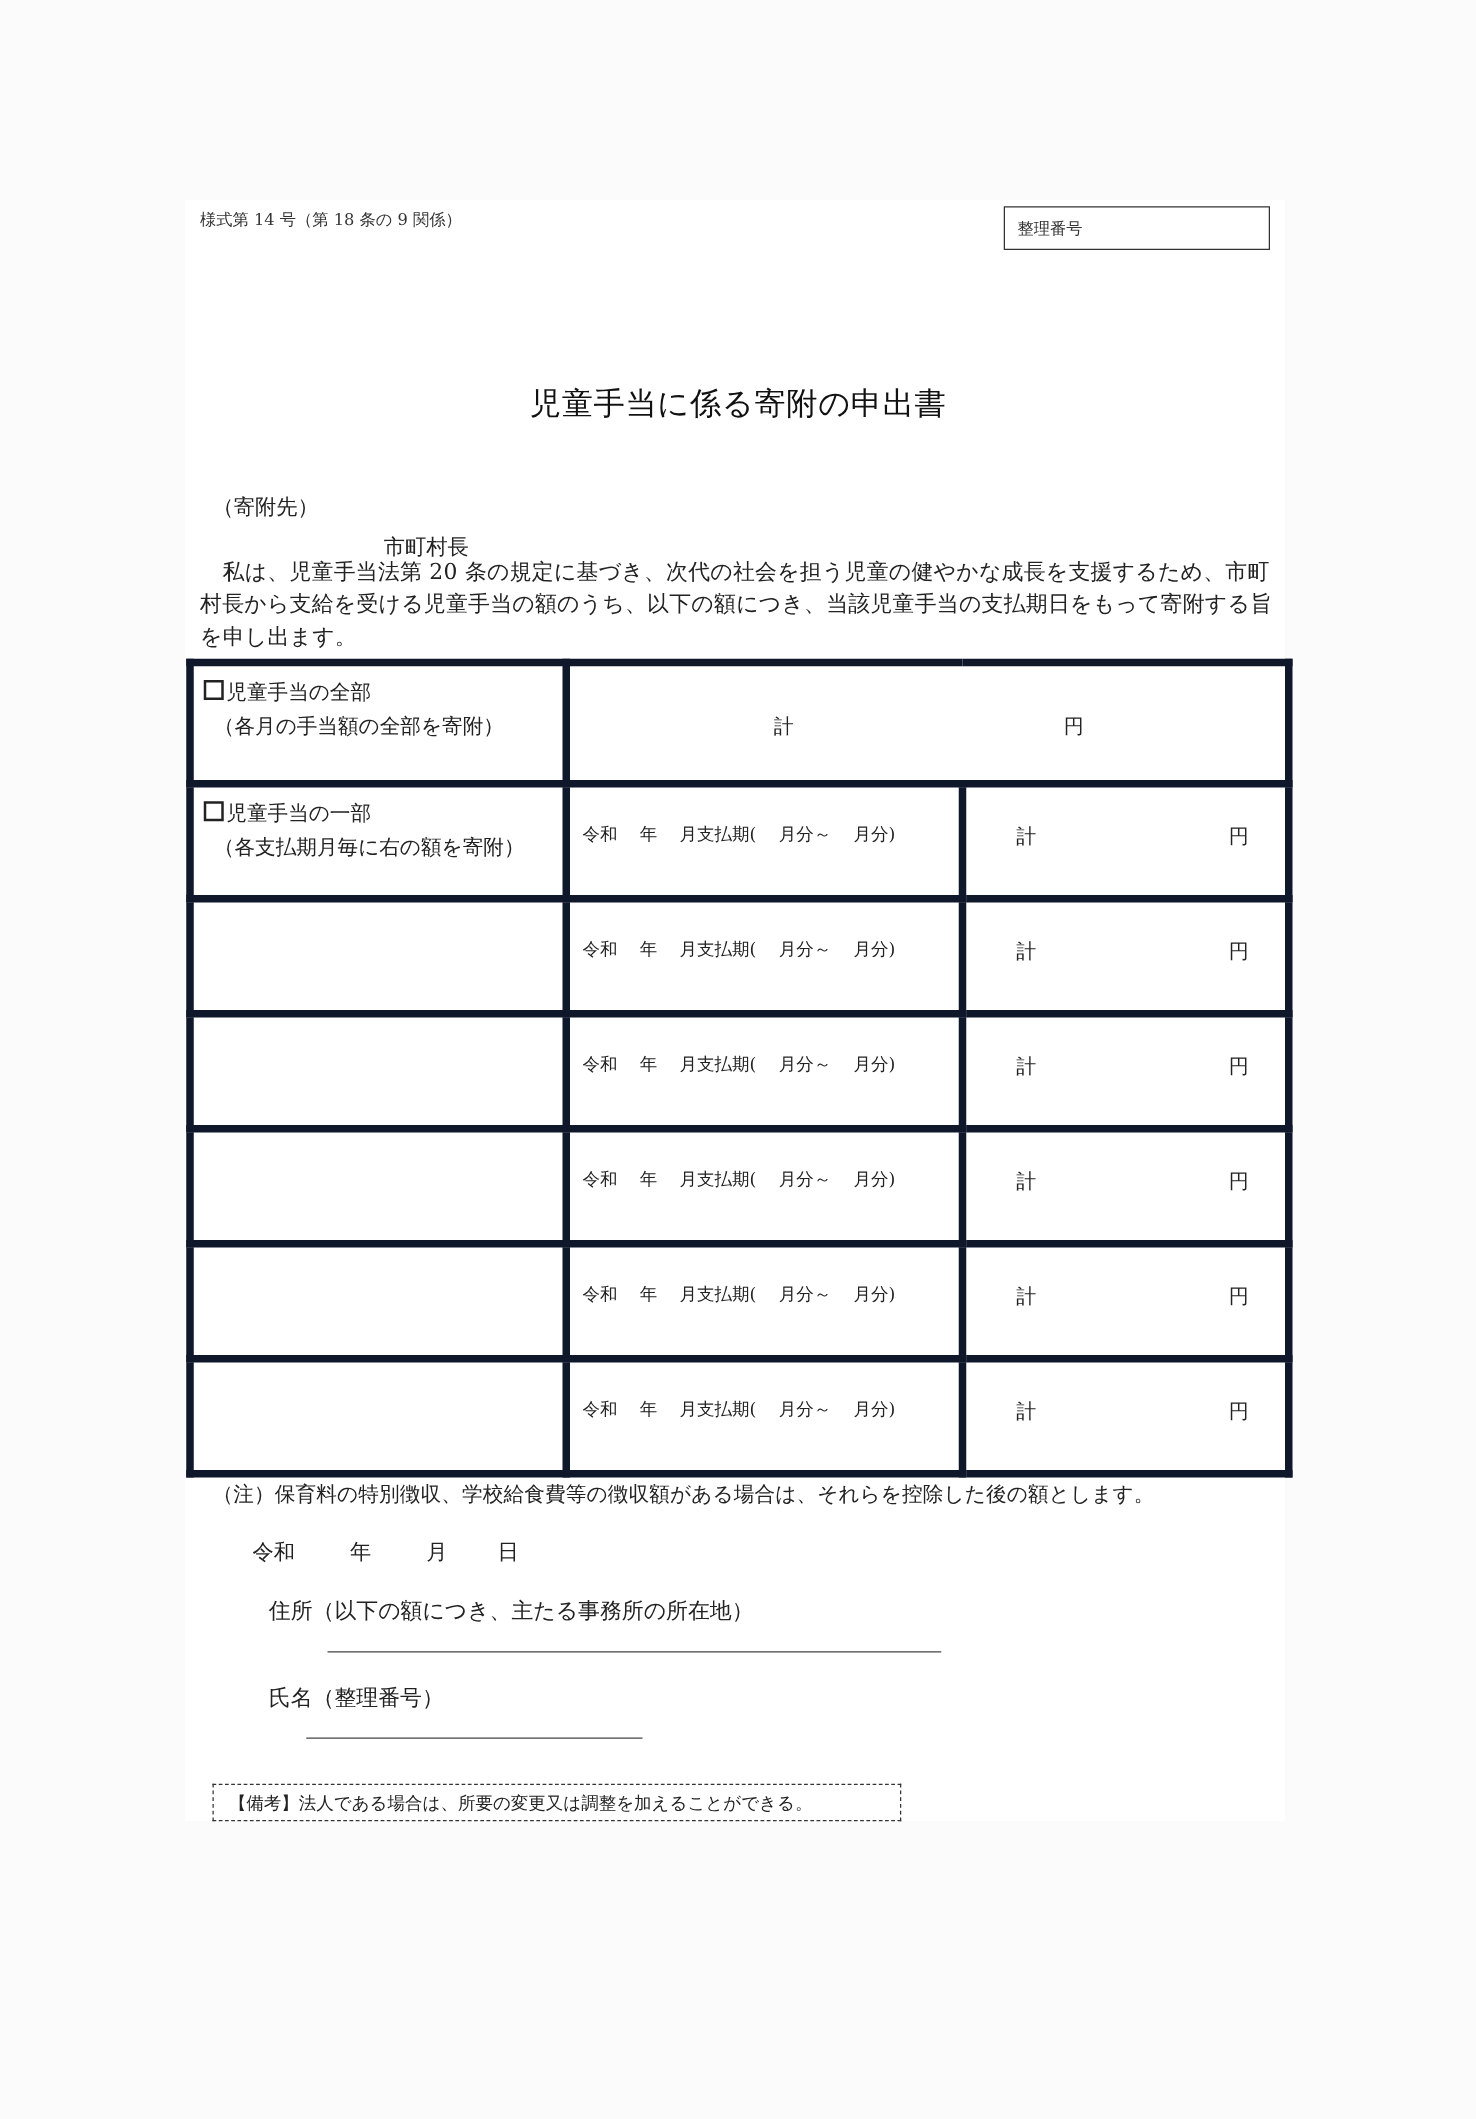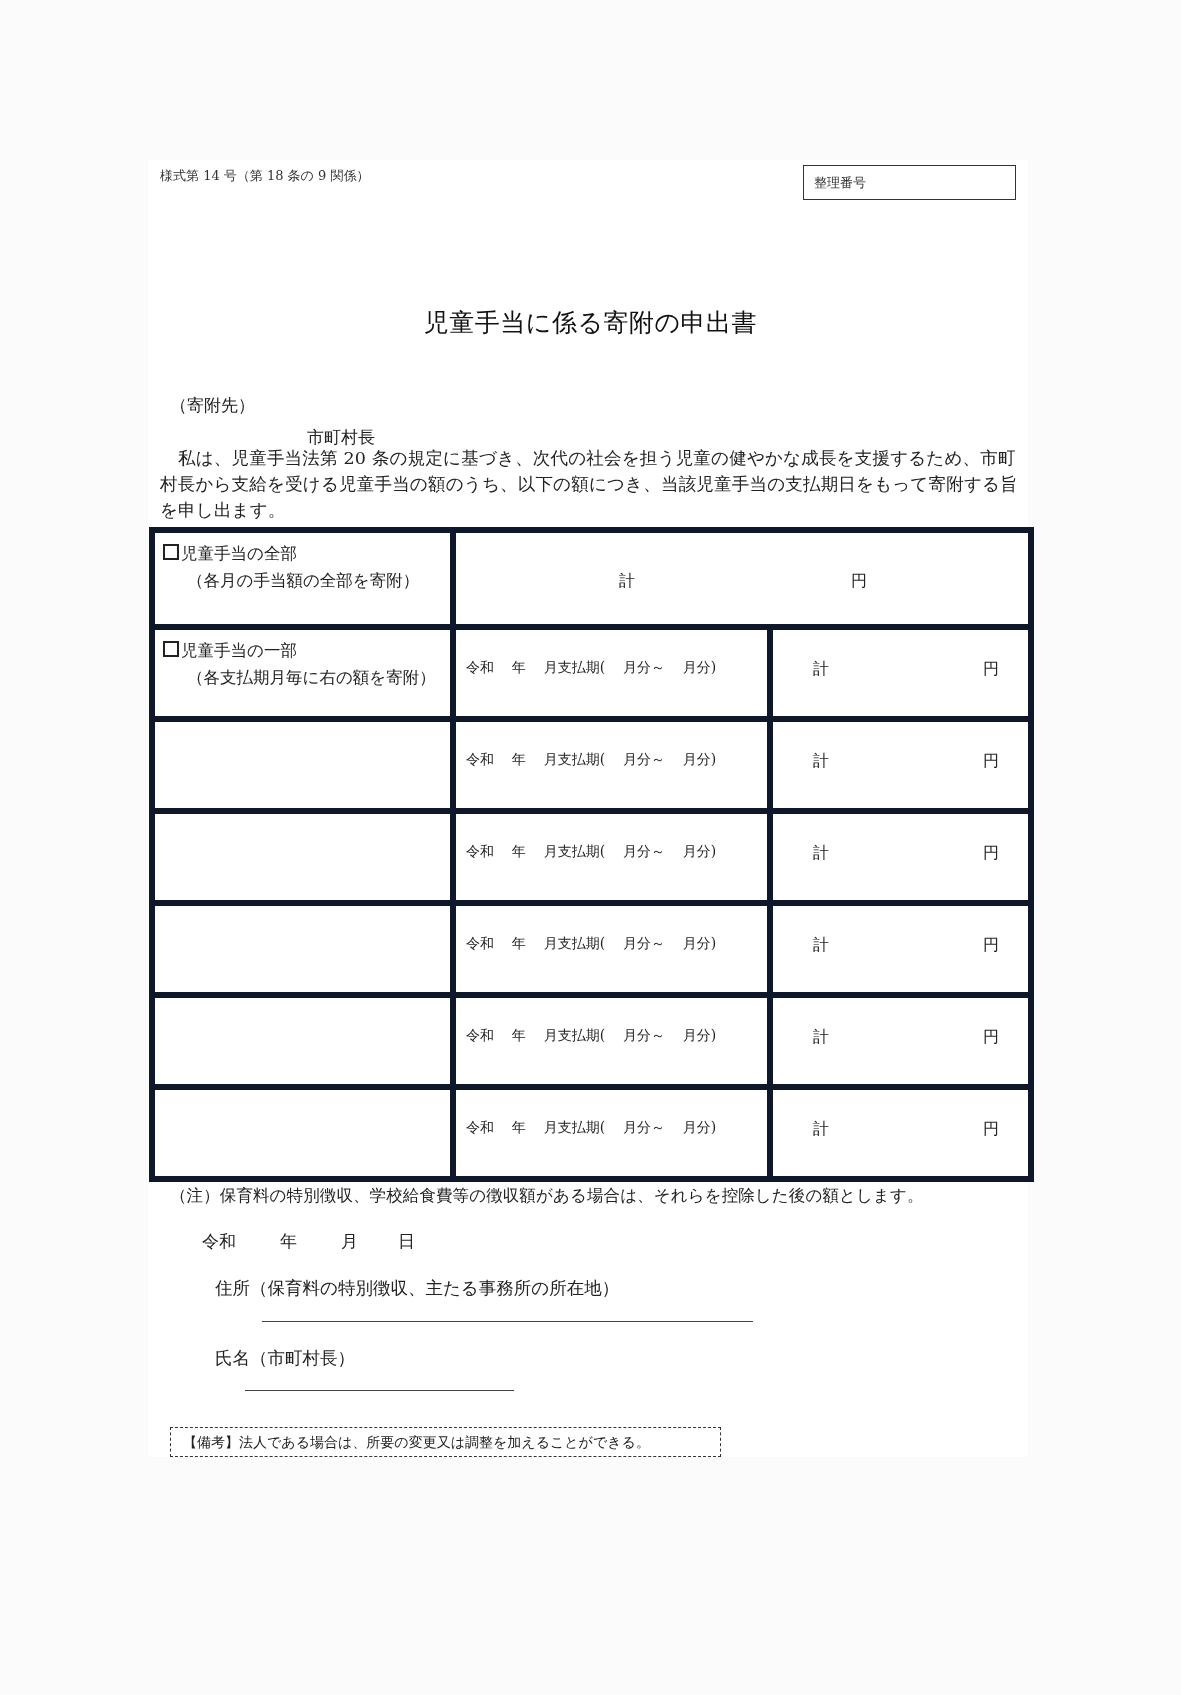--- a/index.html
+++ b/index.html
@@ -23,7 +23,7 @@
   table.form tr.first td { height:91px; }
   .opt-label { position:absolute; left:8px; top:7px; font-size:16.5px; line-height:27px; white-space:nowrap; }
   .opt-label .cb { display:inline-block; width:12px; height:12px; border:2px solid #222; vertical-align:-1px; margin-right:2px; }
-  .opt-label .sub { padding-left:8px;margin-left:16px; }
+  .opt-label .sub { padding-left:8px; }
   .cell-center { position:absolute; top:38px; font-size:16px; }
   .period { position:absolute; left:10px; top:29px; font-size:14px; white-space:nowrap; }
   .period span { margin-right:0; }

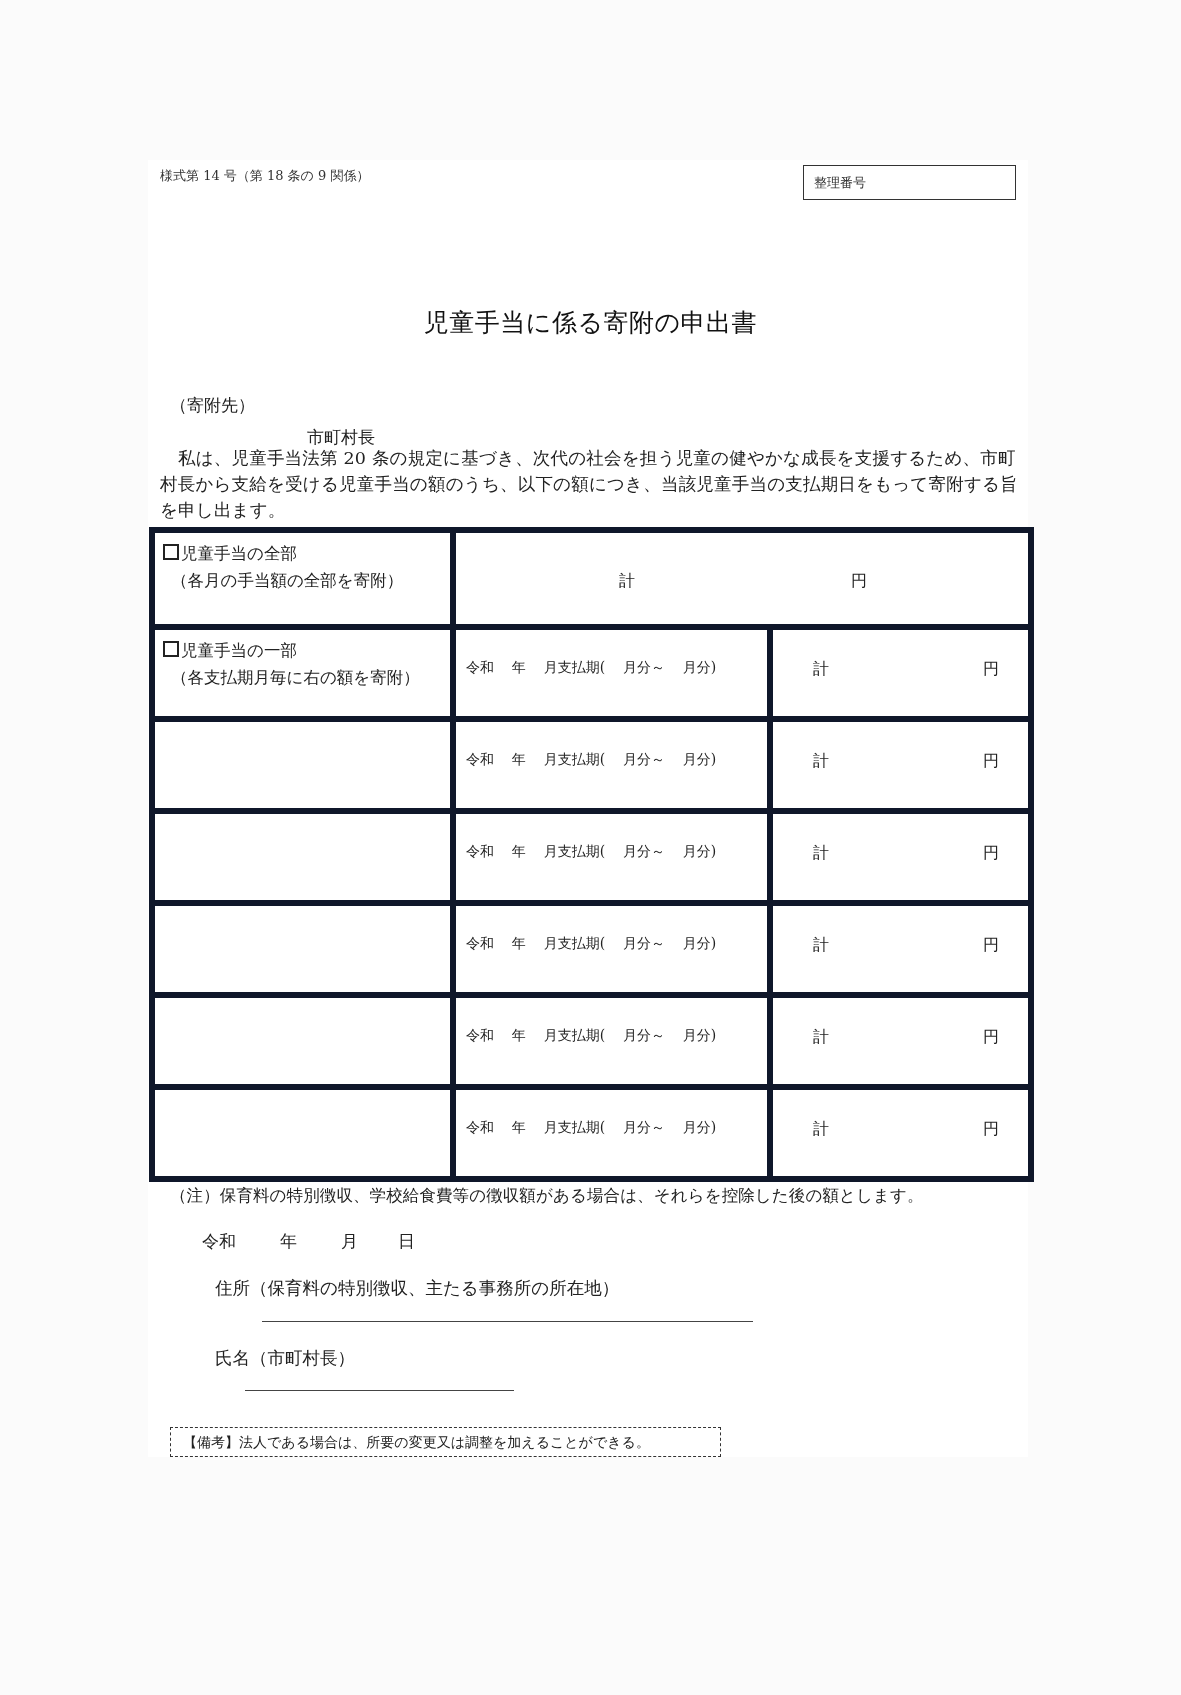--- a/index.html
+++ b/index.html
@@ -156,7 +156,7 @@
   <span>令和</span><span style="width:44px"></span><span>年</span><span style="width:44px"></span><span>月</span><span style="width:40px"></span><span>日</span>
 </div>
 
-<div class="abs addr-label">住所（保育料の特別徴収、主たる事務所の所在地）</div>
+<div class="abs addr-label">住所（以下の額につき、主たる事務所の所在地）</div>
 <div class="abs line1"></div>
 
 <div class="abs name-label">氏名（市町村長）</div>

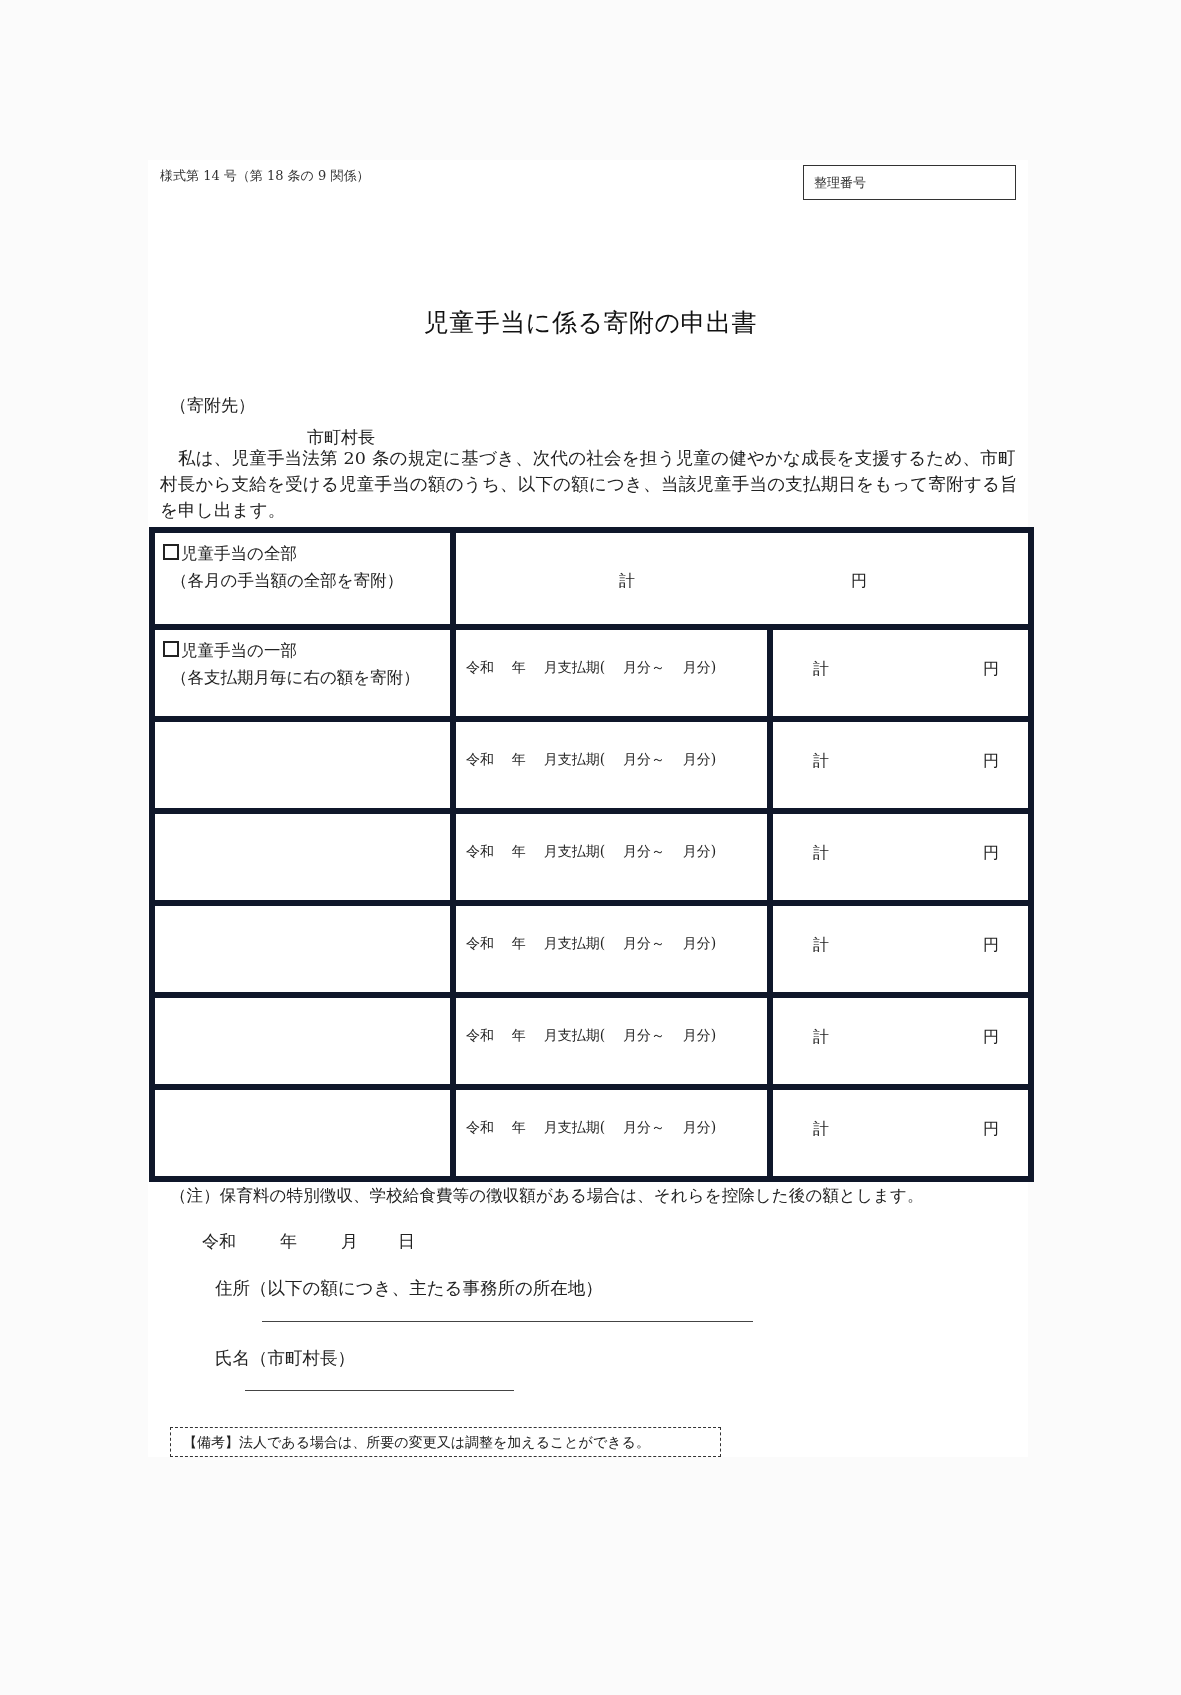--- a/index.html
+++ b/index.html
@@ -159,7 +159,7 @@
 <div class="abs addr-label">住所（以下の額につき、主たる事務所の所在地）</div>
 <div class="abs line1"></div>
 
-<div class="abs name-label">氏名（市町村長）</div>
+<div class="abs name-label">氏名（整理番号）</div>
 <div class="abs line2"></div>
 
 <div class="abs remark">

